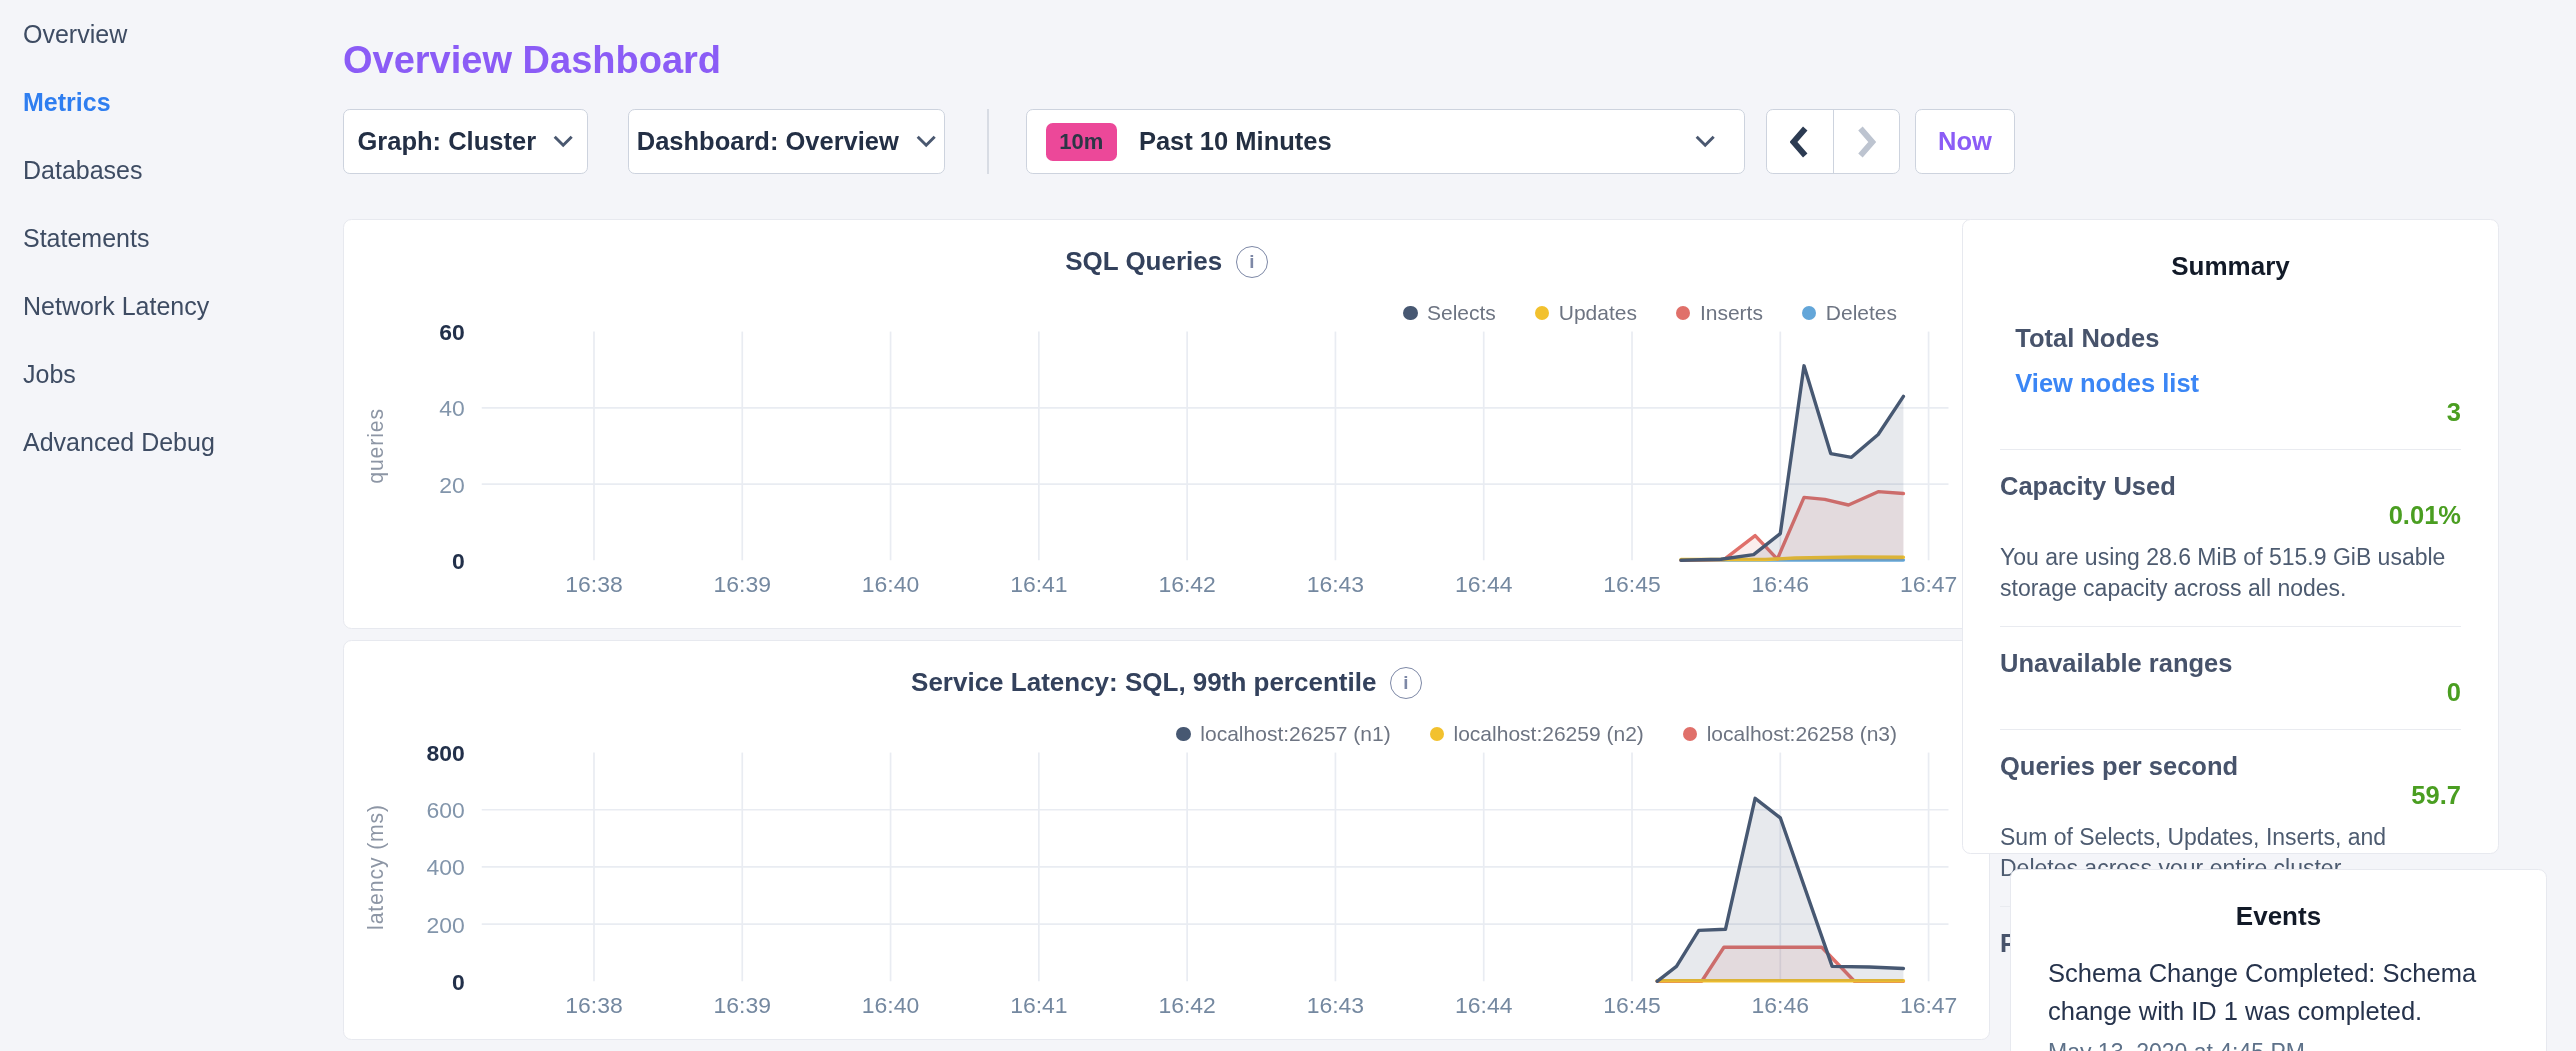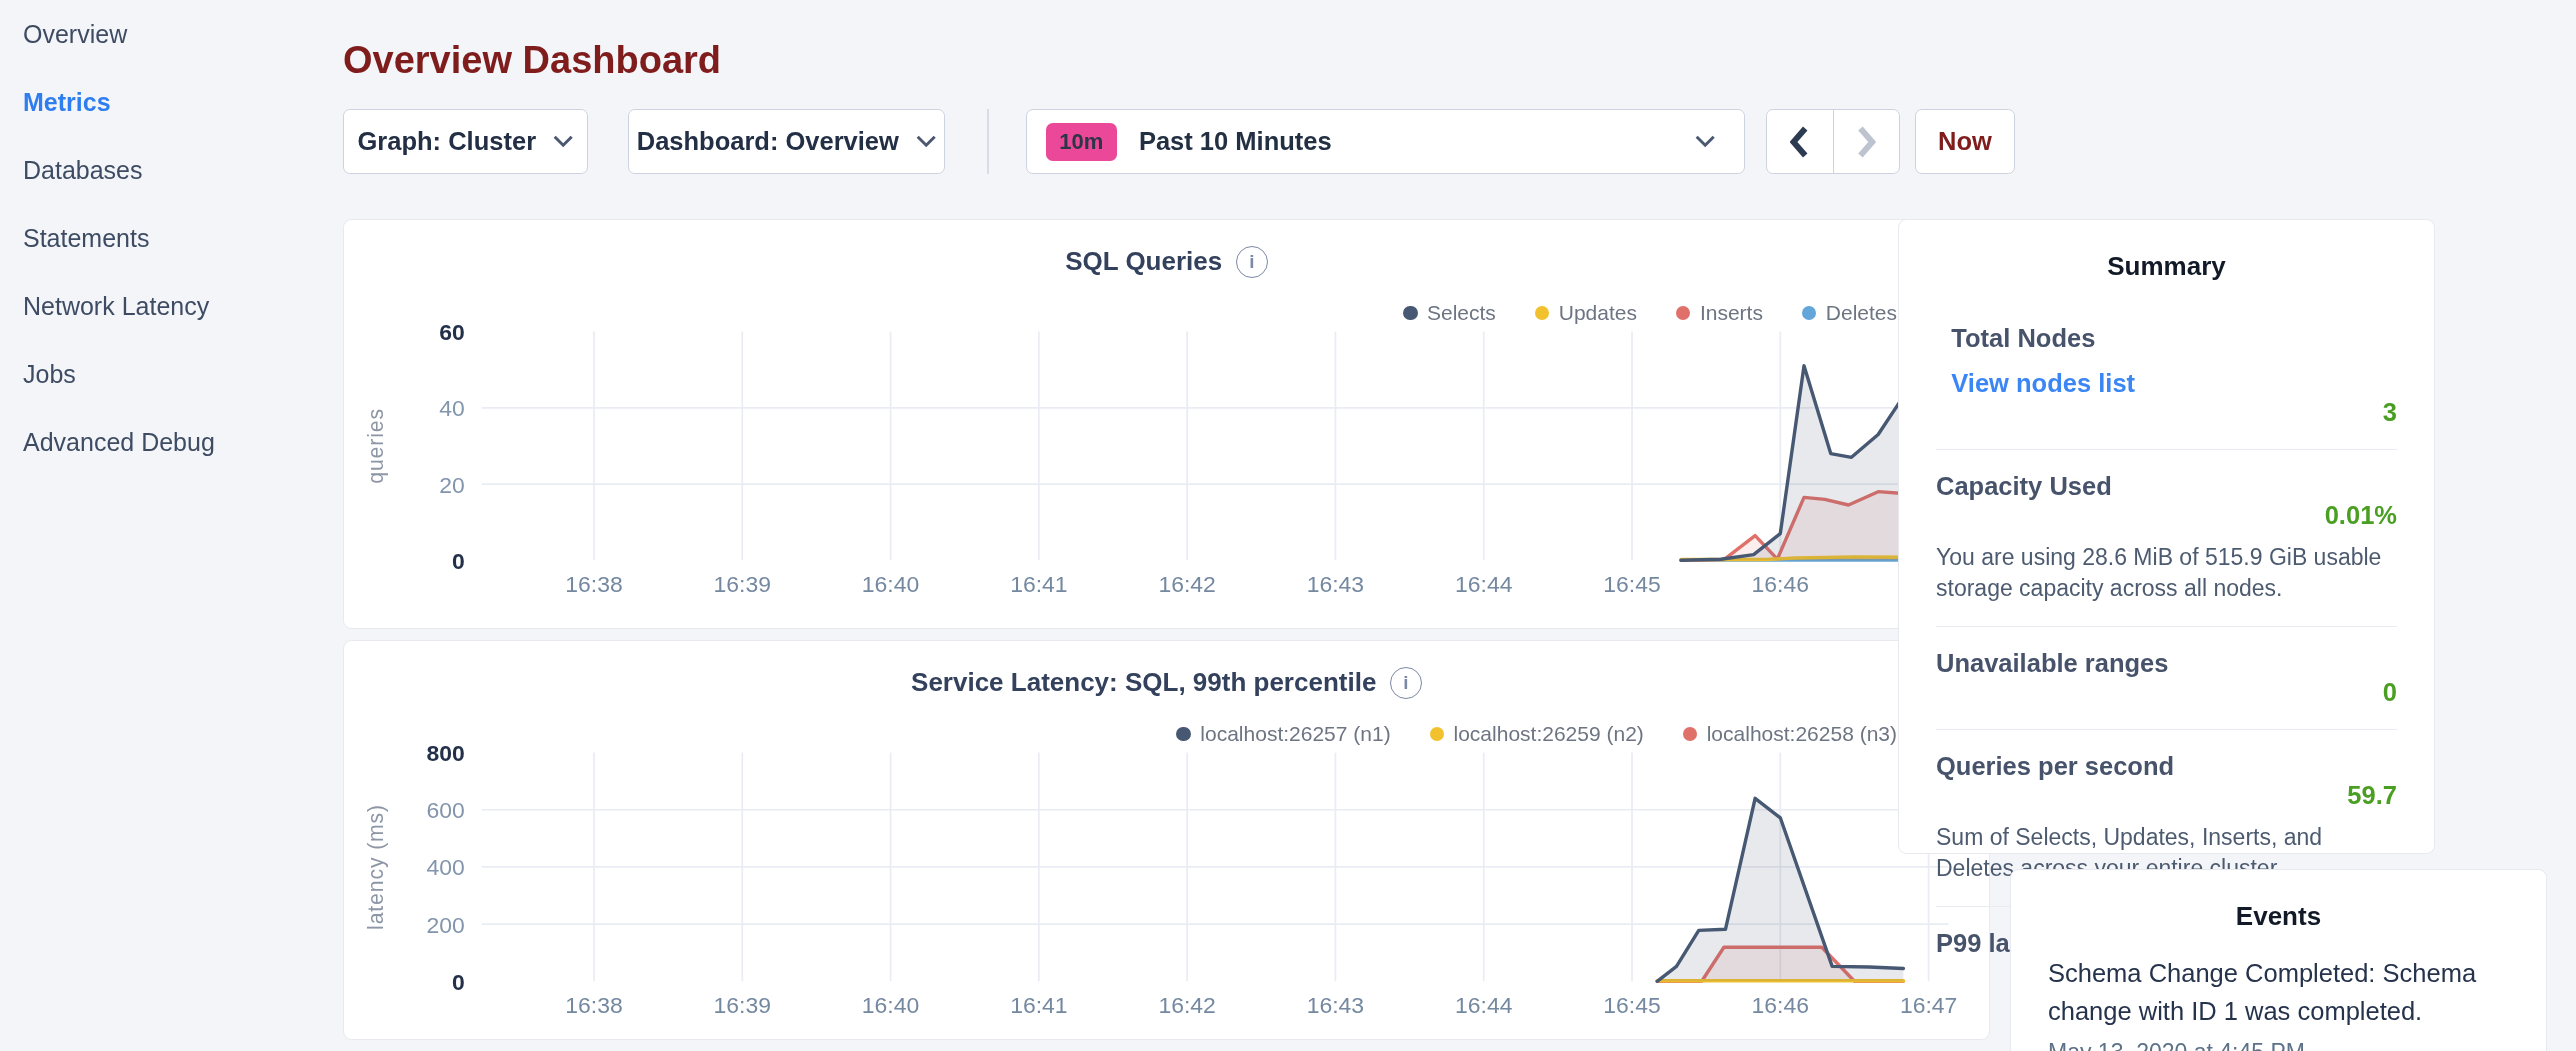--- a/index.html
+++ b/index.html
@@ -22,7 +22,7 @@
   
   .page-title {
     position:absolute; left:343px; top:13.6px;
-    font-size:38px; font-weight:bold; color:#7f1d1d;
+    font-size:38px; font-weight:bold; color:#8b5cf6;
   }
   .ctrl {
     position:absolute; top:109px; height:65px; box-sizing:border-box;

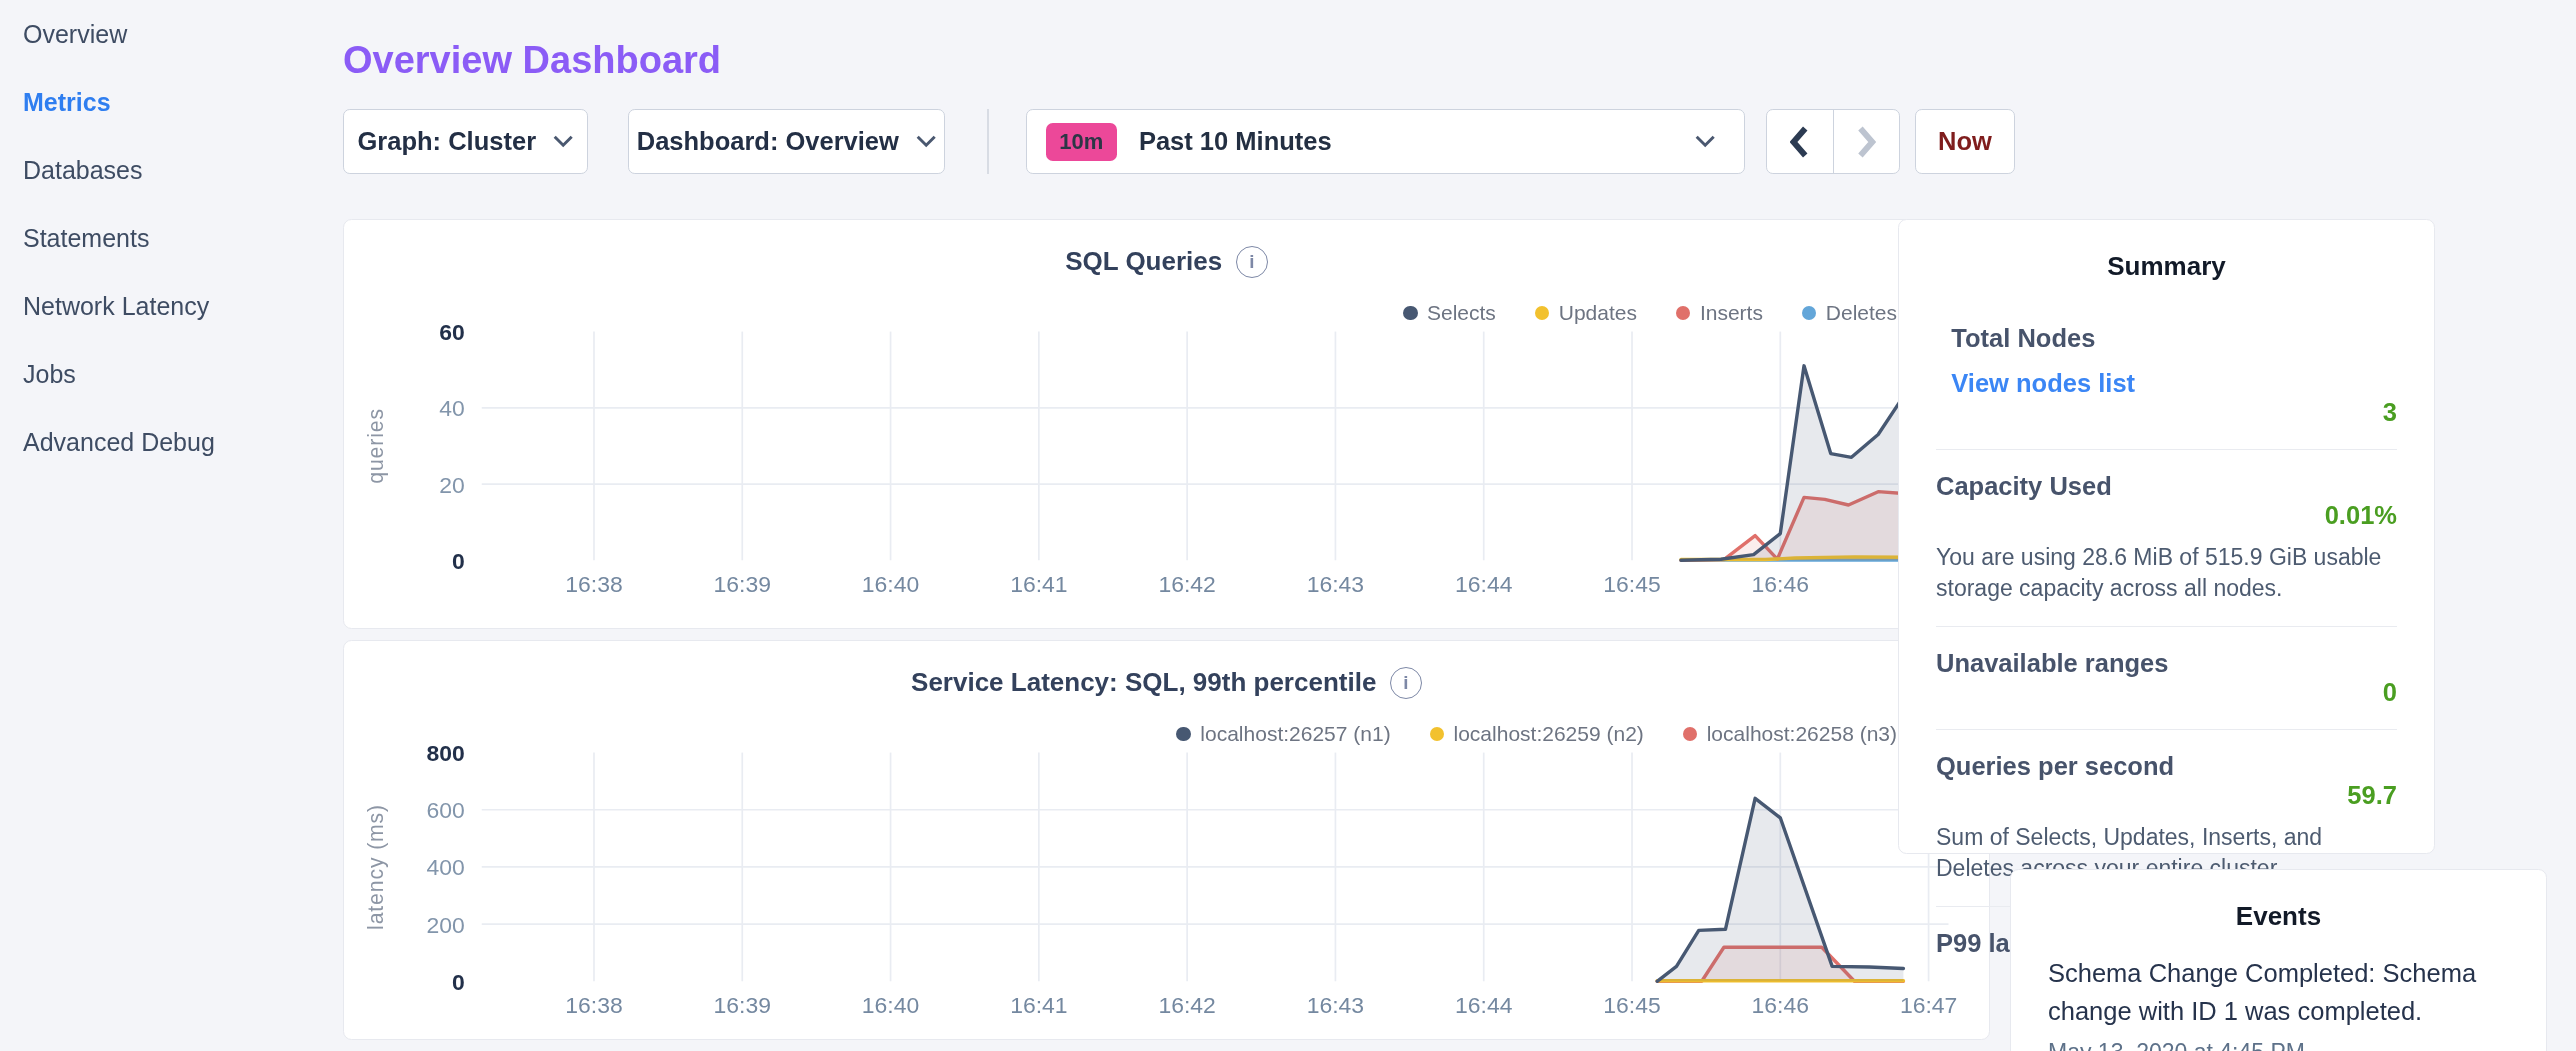--- a/index.html
+++ b/index.html
@@ -49,7 +49,7 @@
   .arrow-svg polyline { fill:none; stroke-width:7; }
   .arrow-prev polyline { stroke:#2c3b52; }
   .arrow-next polyline { stroke:#bdc4d0; }
-  .now-btn { left:1915px; width:100px; color:#7f1d1d; }
+  .now-btn { left:1915px; width:100px; color:#8b5cf6; }
 
   
   .card {

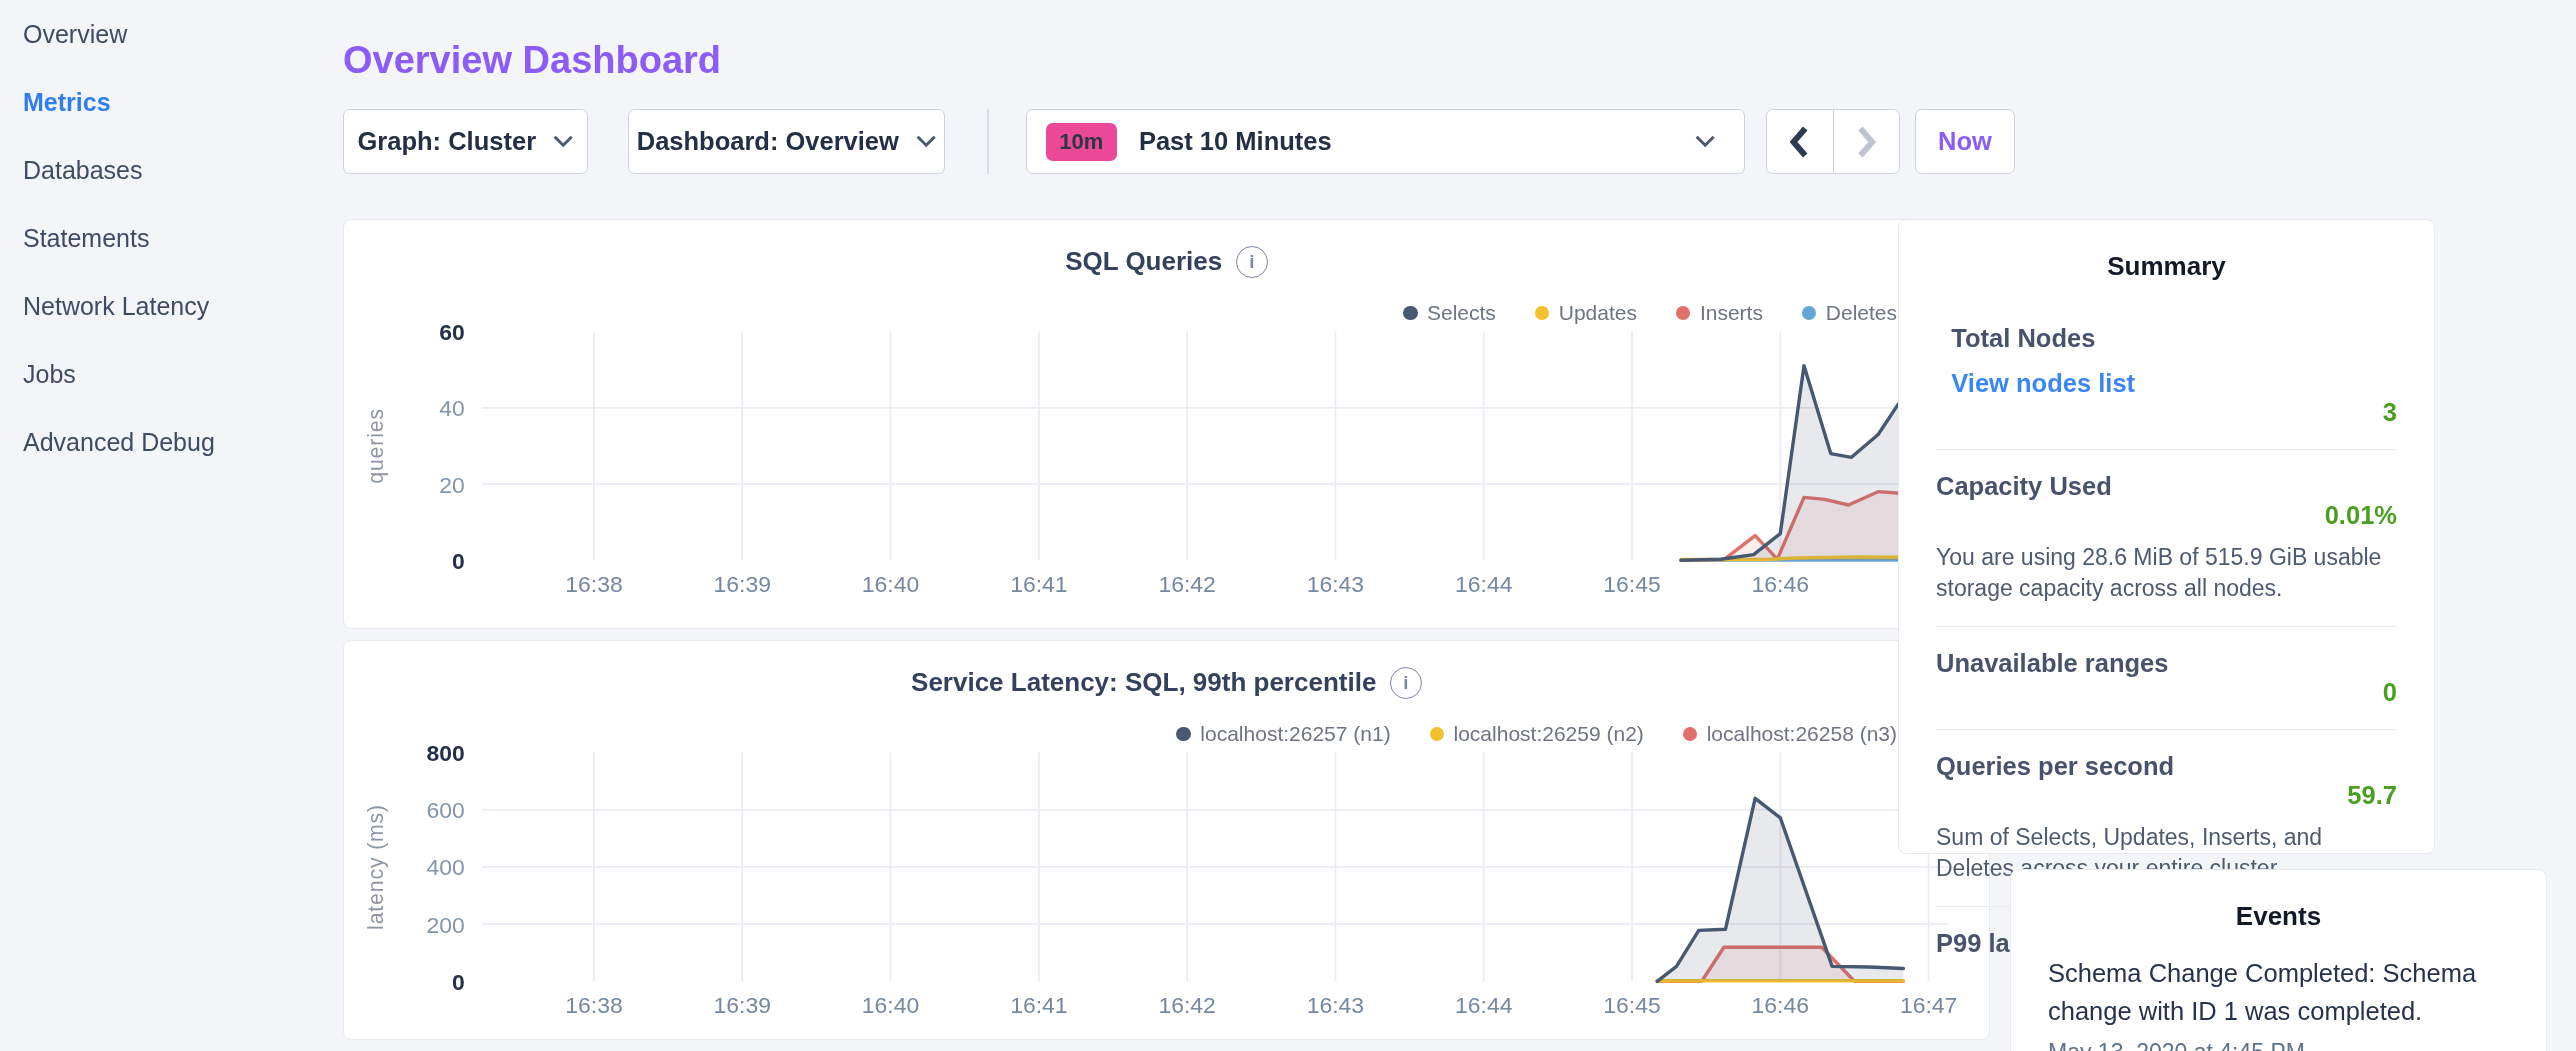--- a/index.html
+++ b/index.html
@@ -58,7 +58,7 @@
   }
   .card-chart1 { left:343px; top:219px;  width:1647px; height:410px; }
   .card-chart2 { left:343px; top:640px;  width:1647px; height:400px; }
-  .card-summary{ left:1898px; top:219px; width:537px;  height:635px; padding:0 37px; }
+  .card-summary{ left:1962px; top:219px; width:537px;  height:635px; padding:0 37px; }
   .card-events { left:2010px; top:869px; width:537px; height:255px; padding:0 37px; }
 
   

